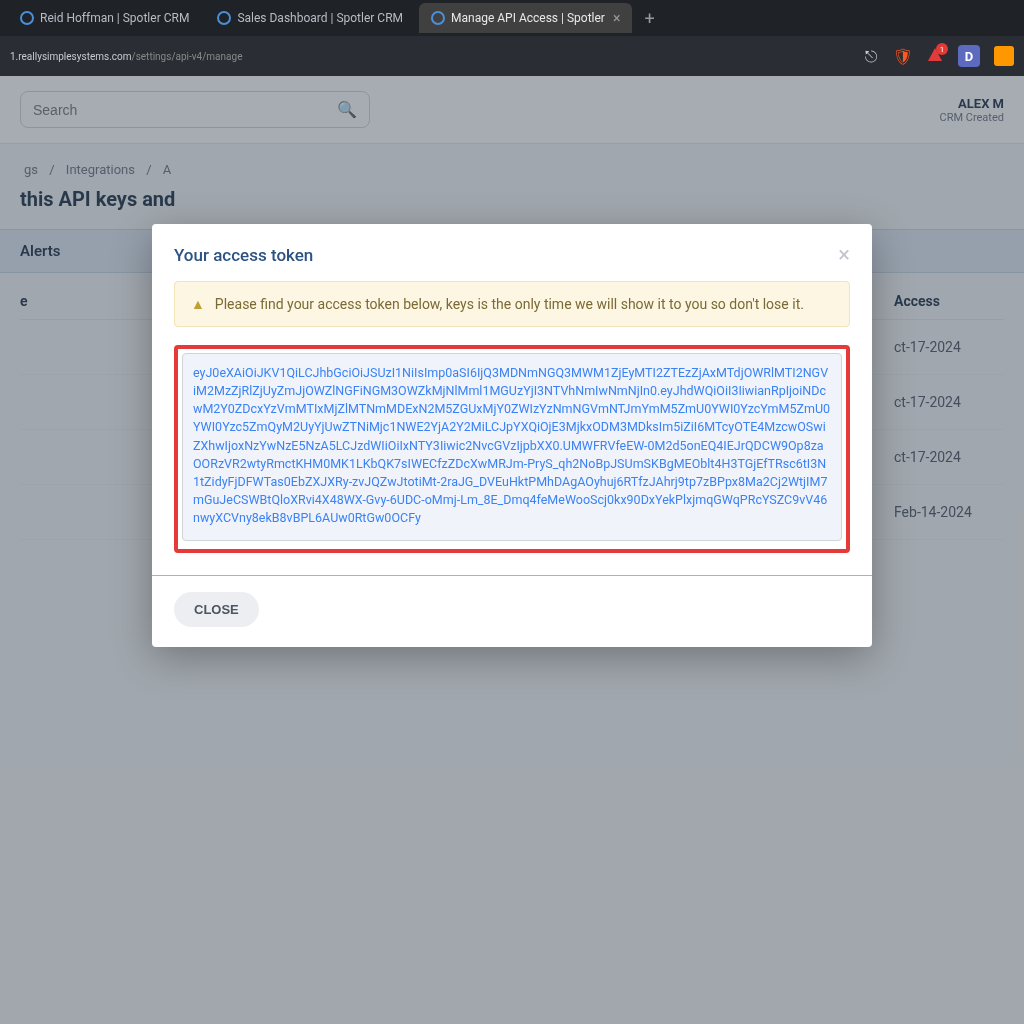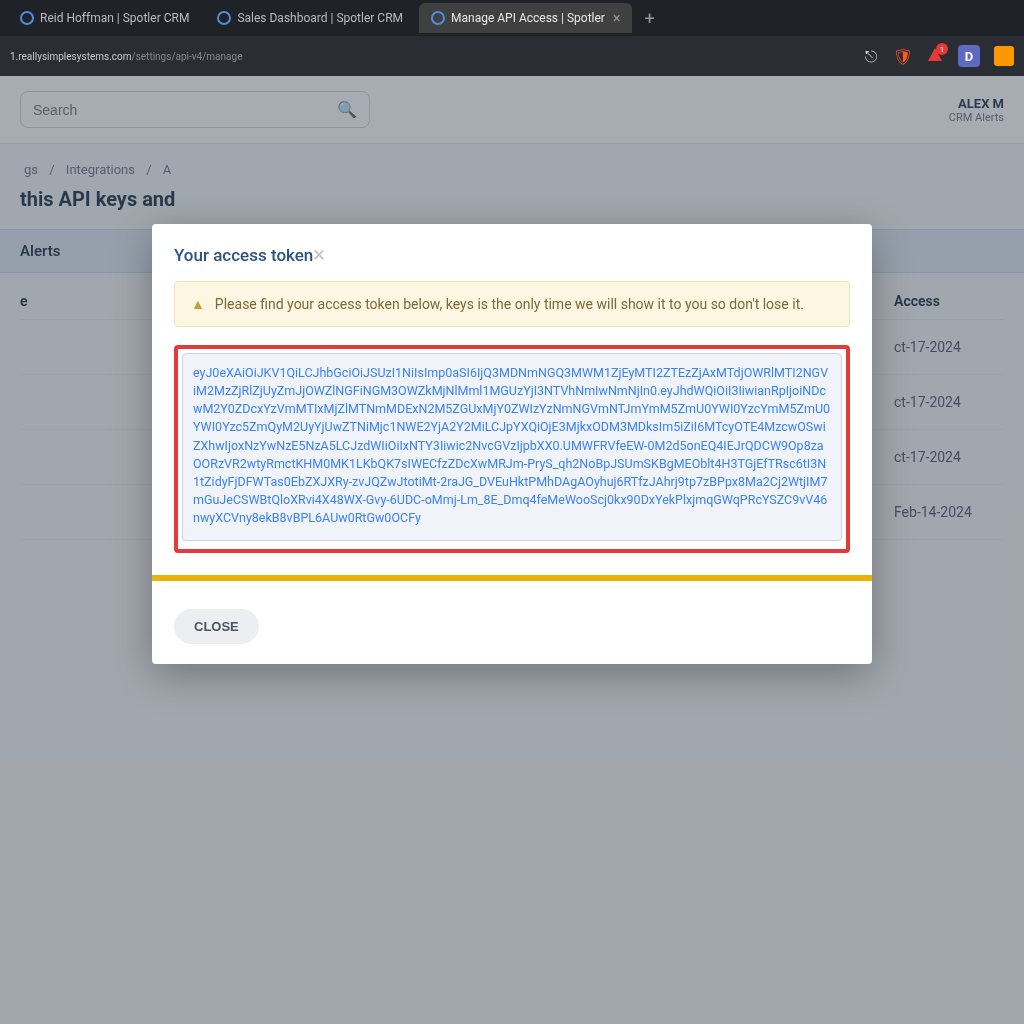--- a/index.html
+++ b/index.html
@@ -114,7 +114,7 @@
     </div>
     <div class="user-block">
       <div class="user-name">ALEX M</div>
-      <div class="user-sub">CRM Alerts</div>
+      <div class="user-sub">CRM Created</div>
     </div>
   </div>
 

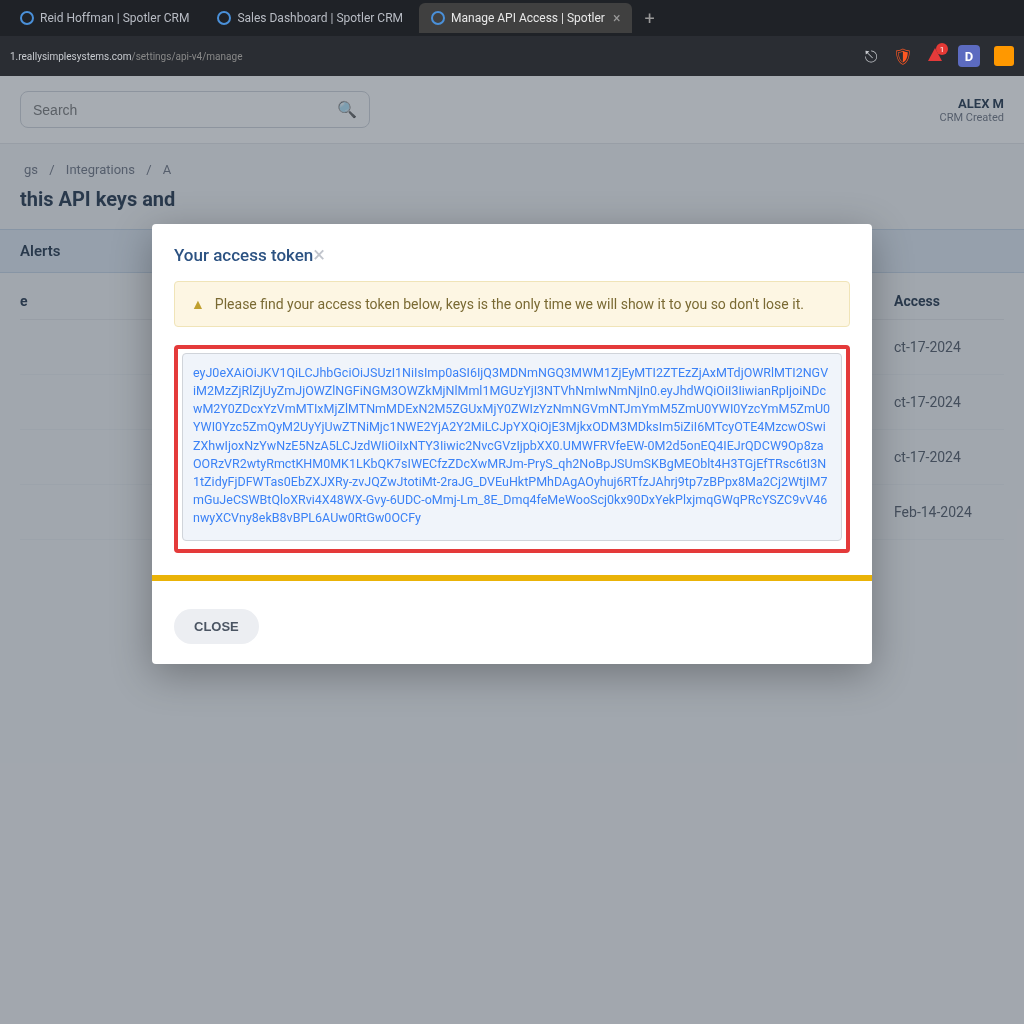--- a/index.html
+++ b/index.html
@@ -54,7 +54,7 @@
   
   .overlay { position: absolute; inset: 0; background: rgba(60,70,85,0.45); }
   .modal { position: absolute; left: 152px; top: 148px; width: 720px; background: white; border-radius: 4px; box-shadow: 0 10px 40px rgba(0,0,0,0.3); }
-  .modal-head { display: flex; align-items: center; padding: 18px 22px 14px; }
+  .modal-head { display: flex; align-items: center; justify-content: space-between; padding: 18px 22px 14px; }
   .modal-title { font-size: 17px; color: #2c5282; font-weight: 500; }
   .modal-x { color: #c0c4cc; font-size: 22px; cursor: pointer; }
   .modal-body { padding: 0 22px 22px; }

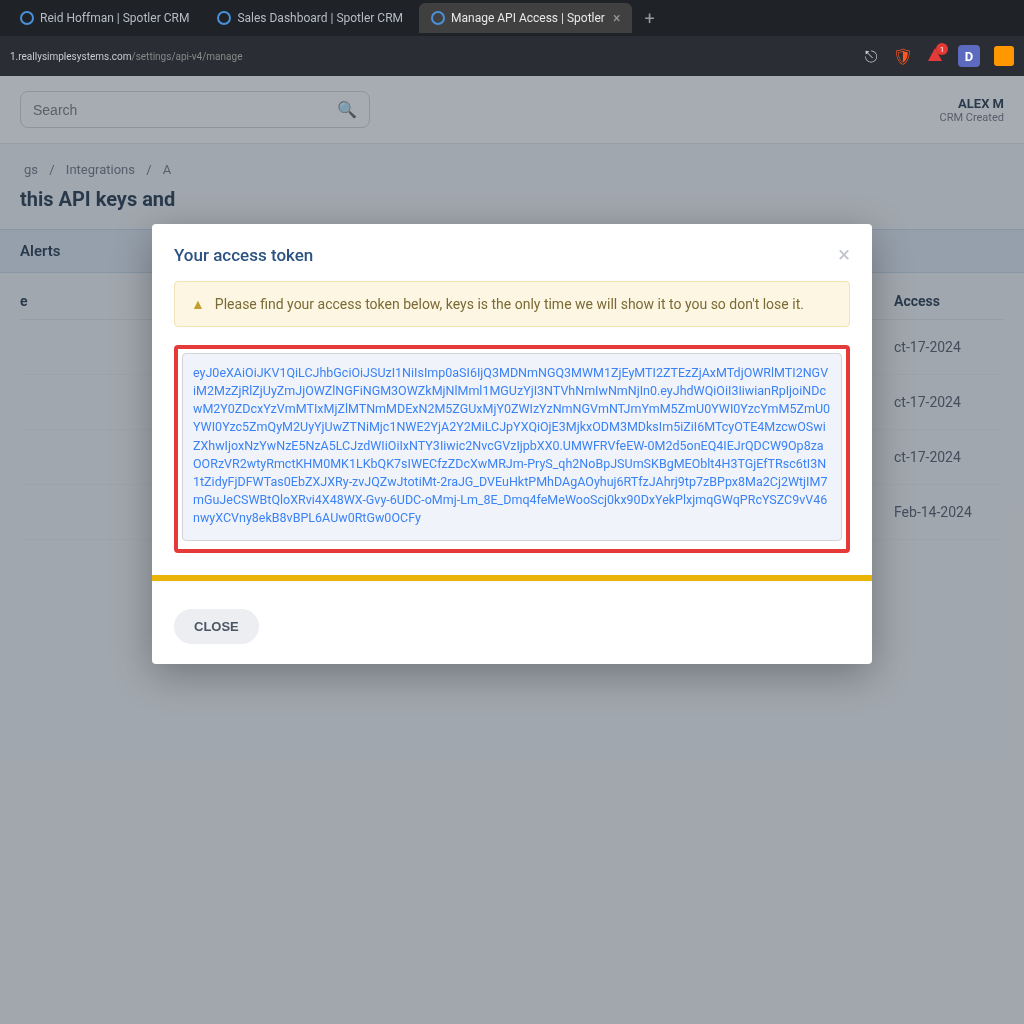--- a/index.html
+++ b/index.html
@@ -65,7 +65,7 @@
   .token-textarea { width: 100%; height: 188px; border: 1px solid #d0d4da; border-radius: 4px; padding: 10px; font-family: inherit; font-size: 12.5px; line-height: 1.45; color: #3b82f6; background: #f0f4fa; resize: none; overflow-y: auto; word-break: break-all; }
   .token-textarea::selection { background: #b8d4f0; }
 
-  .modal-foot { padding: 28px 22px 20px; border-top: 6px solid #eab308; }
+  .modal-foot { padding: 16px 22px 20px; border-top: 1px solid #eab308; }
   .close-btn { background: #eceef2; border: none; padding: 10px 20px; border-radius: 20px; font-size: 13px; font-weight: 600; color: #4b5563; cursor: pointer; }
 </style>
 </head>

